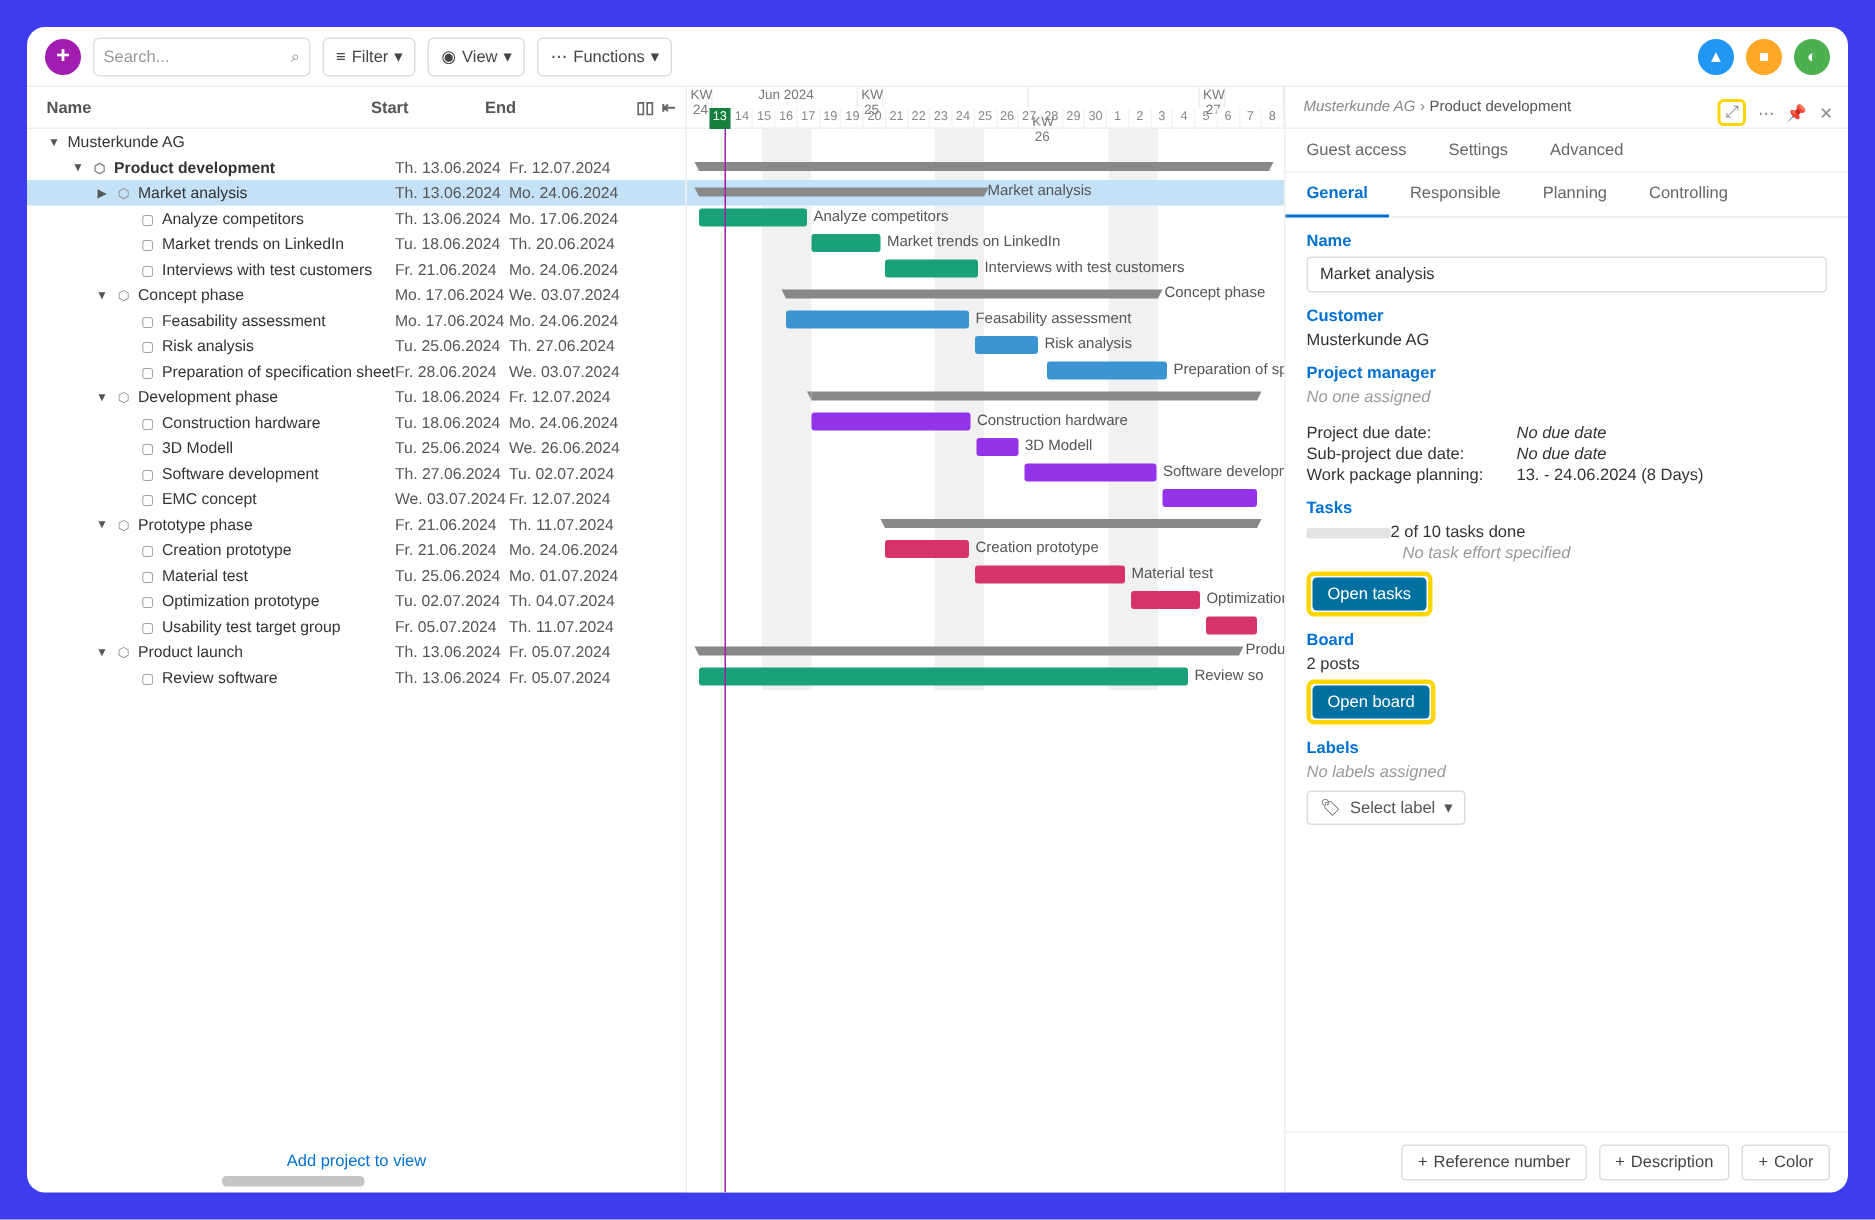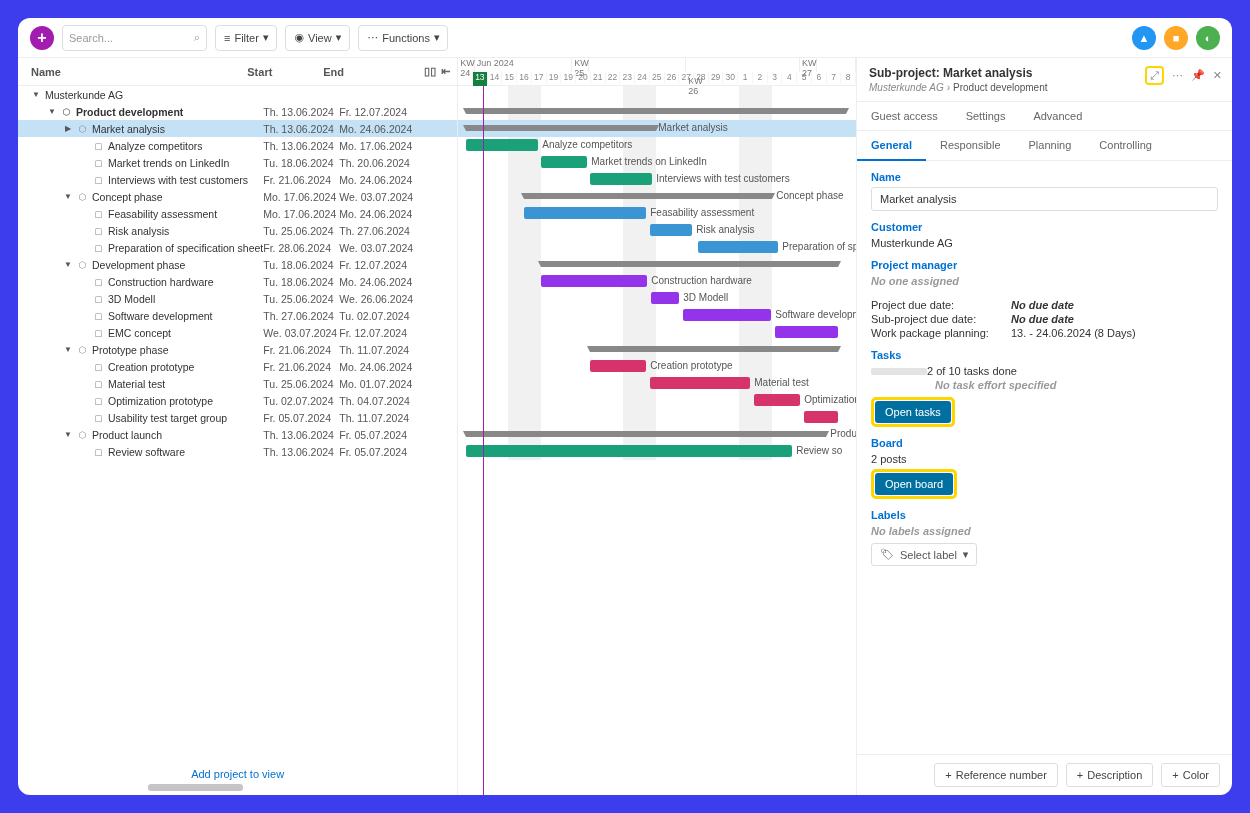--- a/index.html
+++ b/index.html
@@ -31,7 +31,7 @@
 .add-proj { text-align: center; color: #0070D2; font-size: 11px; padding: 15px 0; }
 .gantt { flex: 1; position: relative; overflow: hidden; background: #fff; }
 .g-header { height: 28px; border-bottom: 1px solid #eee; position: relative; font-size: 9px; color: #777; }
-.wk-row { position: absolute; top: 0; left: 0; right: 0; height: 14px; display: flex; }
+.wk-row { position: absolute; top: 0; left: 0; right: 0; height: 14px; display: flex; text-align: center; }
 .wk { border-right: 1px solid #eee; padding-left: 2px; }
 .day-row { position: absolute; top: 14px; left: 0; right: 0; height: 14px; display: flex; }
 .day { width: 16.5px; text-align: center; font-size: 8.5px; color: #888; border-right: 1px solid #f5f5f5; }

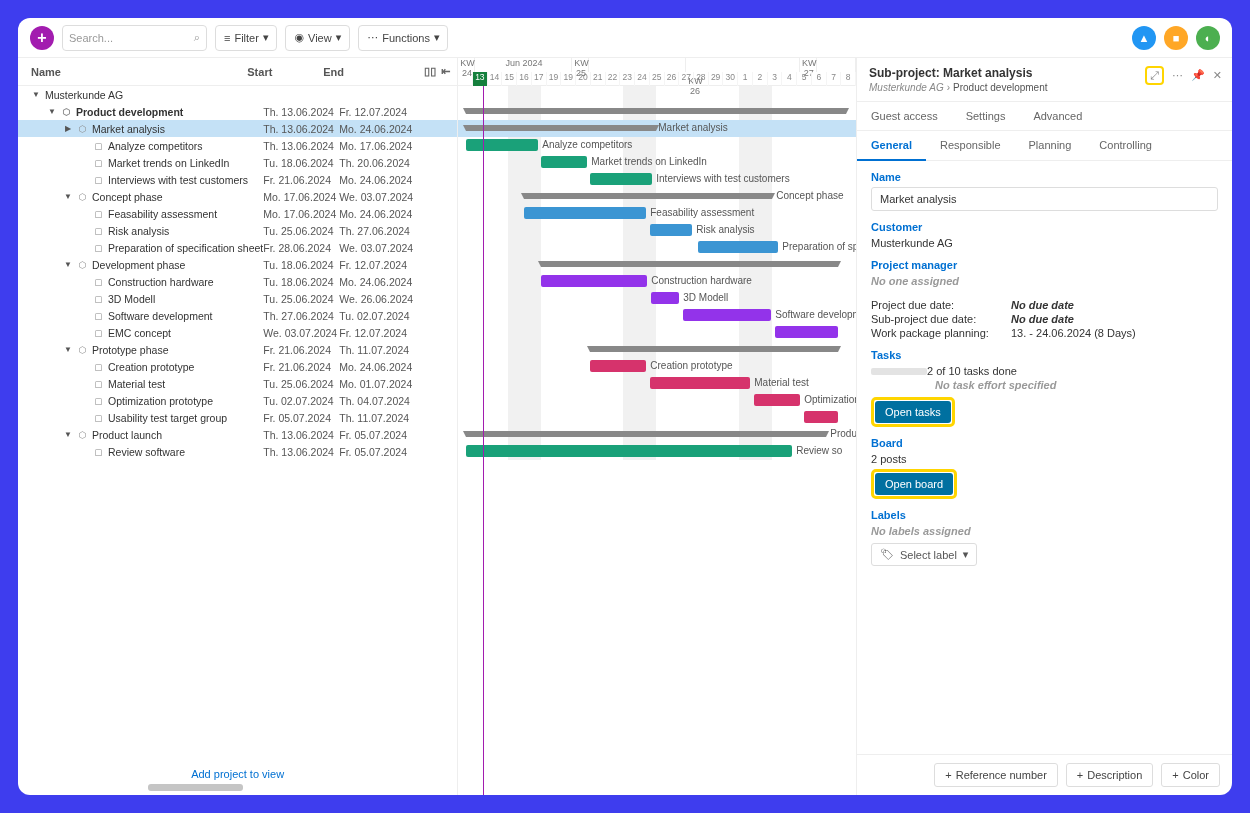--- a/index.html
+++ b/index.html
@@ -452,9 +452,6 @@
 
     <div class="panel">
       <div class="p-head">
-        <div class="p-title">
-          <span>Sub-project: </span><span>Market analysis</span>
-        </div>
         <div class="p-crumb">
           <span>Musterkunde AG</span><span class="sep">›</span><span style="font-style:normal;color:#555">Product development</span>
         </div>

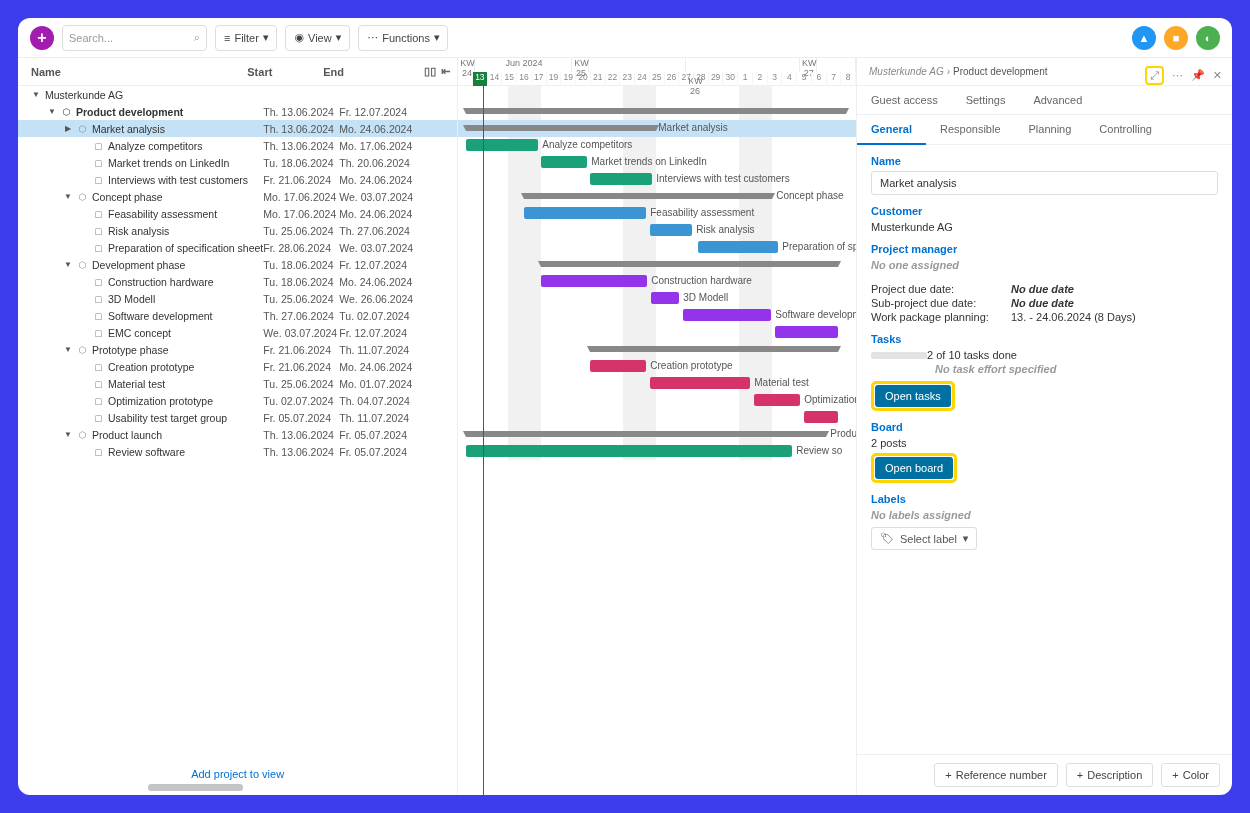--- a/index.html
+++ b/index.html
@@ -61,7 +61,7 @@
 .fld-lbl { color: #0070D2; font-size: 11px; font-weight: 600; margin-bottom: 4px; margin-top: 10px; }
 .fld-lbl:first-child { margin-top: 0; }
 .input { border: 1px solid #ddd; border-radius: 3px; padding: 5px 8px; font-size: 11px; color: #333; }
-.muted { color: #999; font-style: italic; font-size: 11px; font-weight: bold; }
+.muted { color: #999; font-style: italic; font-size: 11px; }
 .kv { display: flex; font-size: 11px; margin: 2px 0; }
 .kv .k { flex: 0 0 140px; color: #333; }
 .kv .v { color: #333; }

